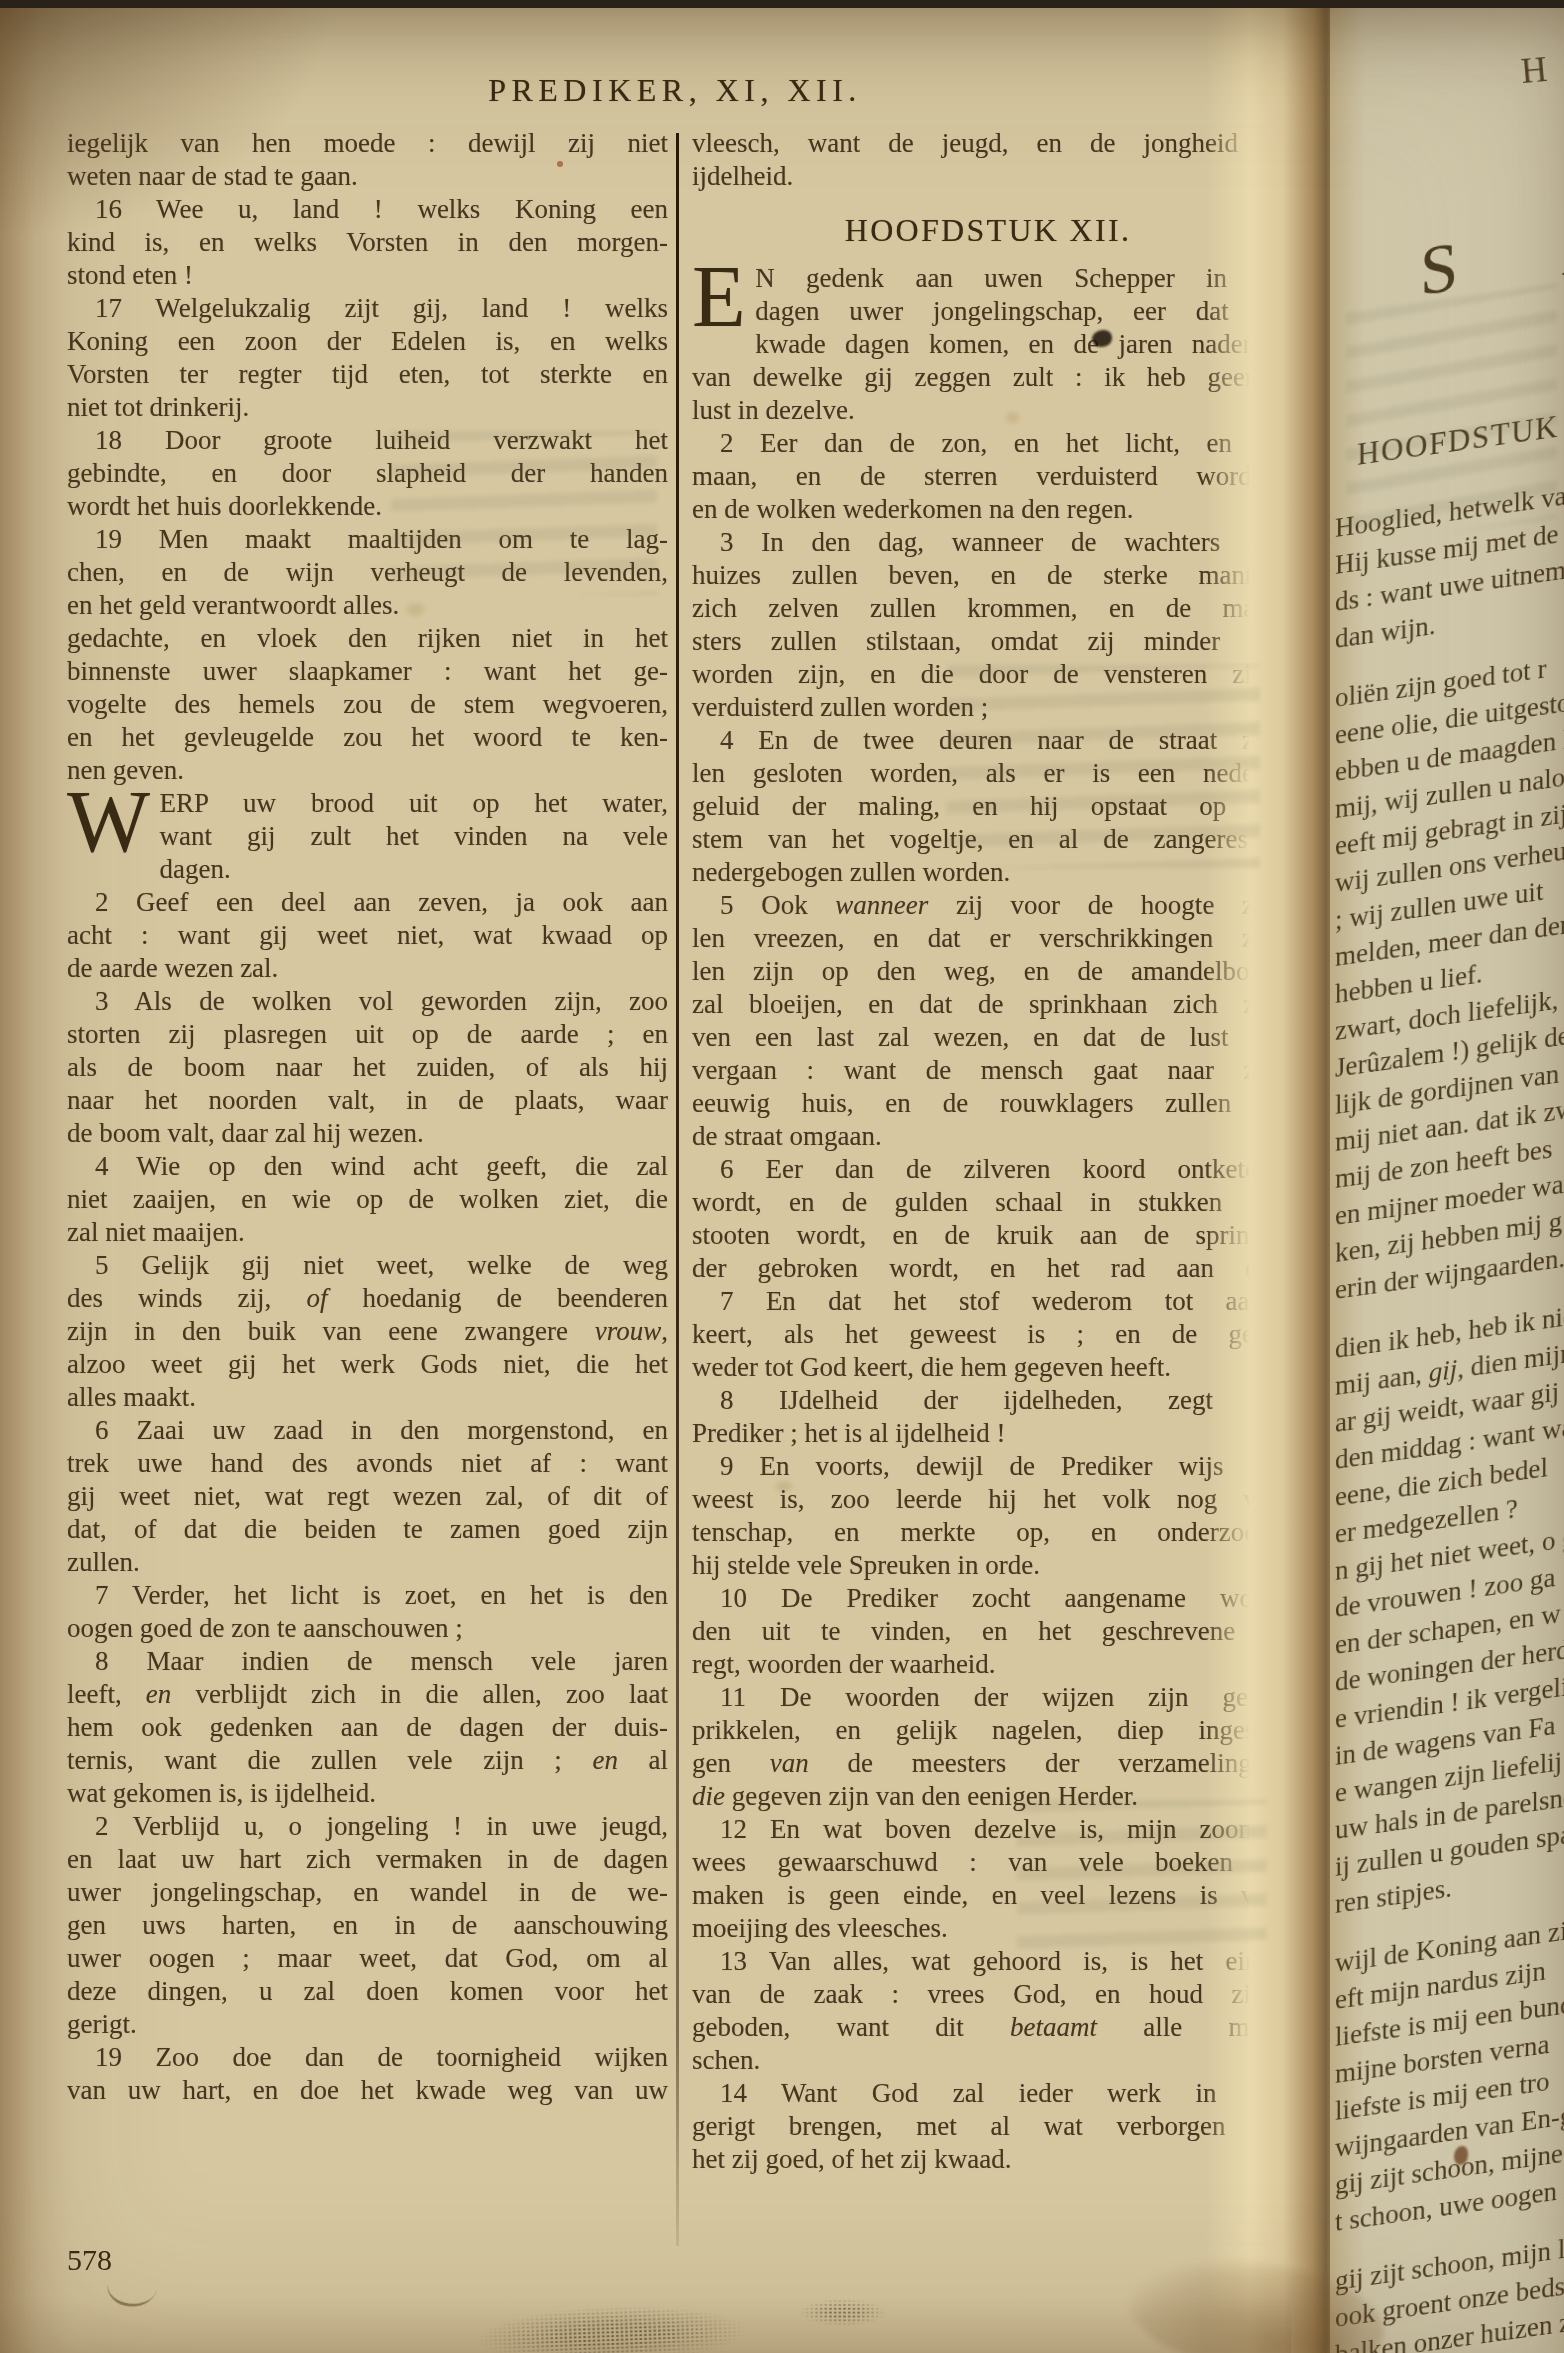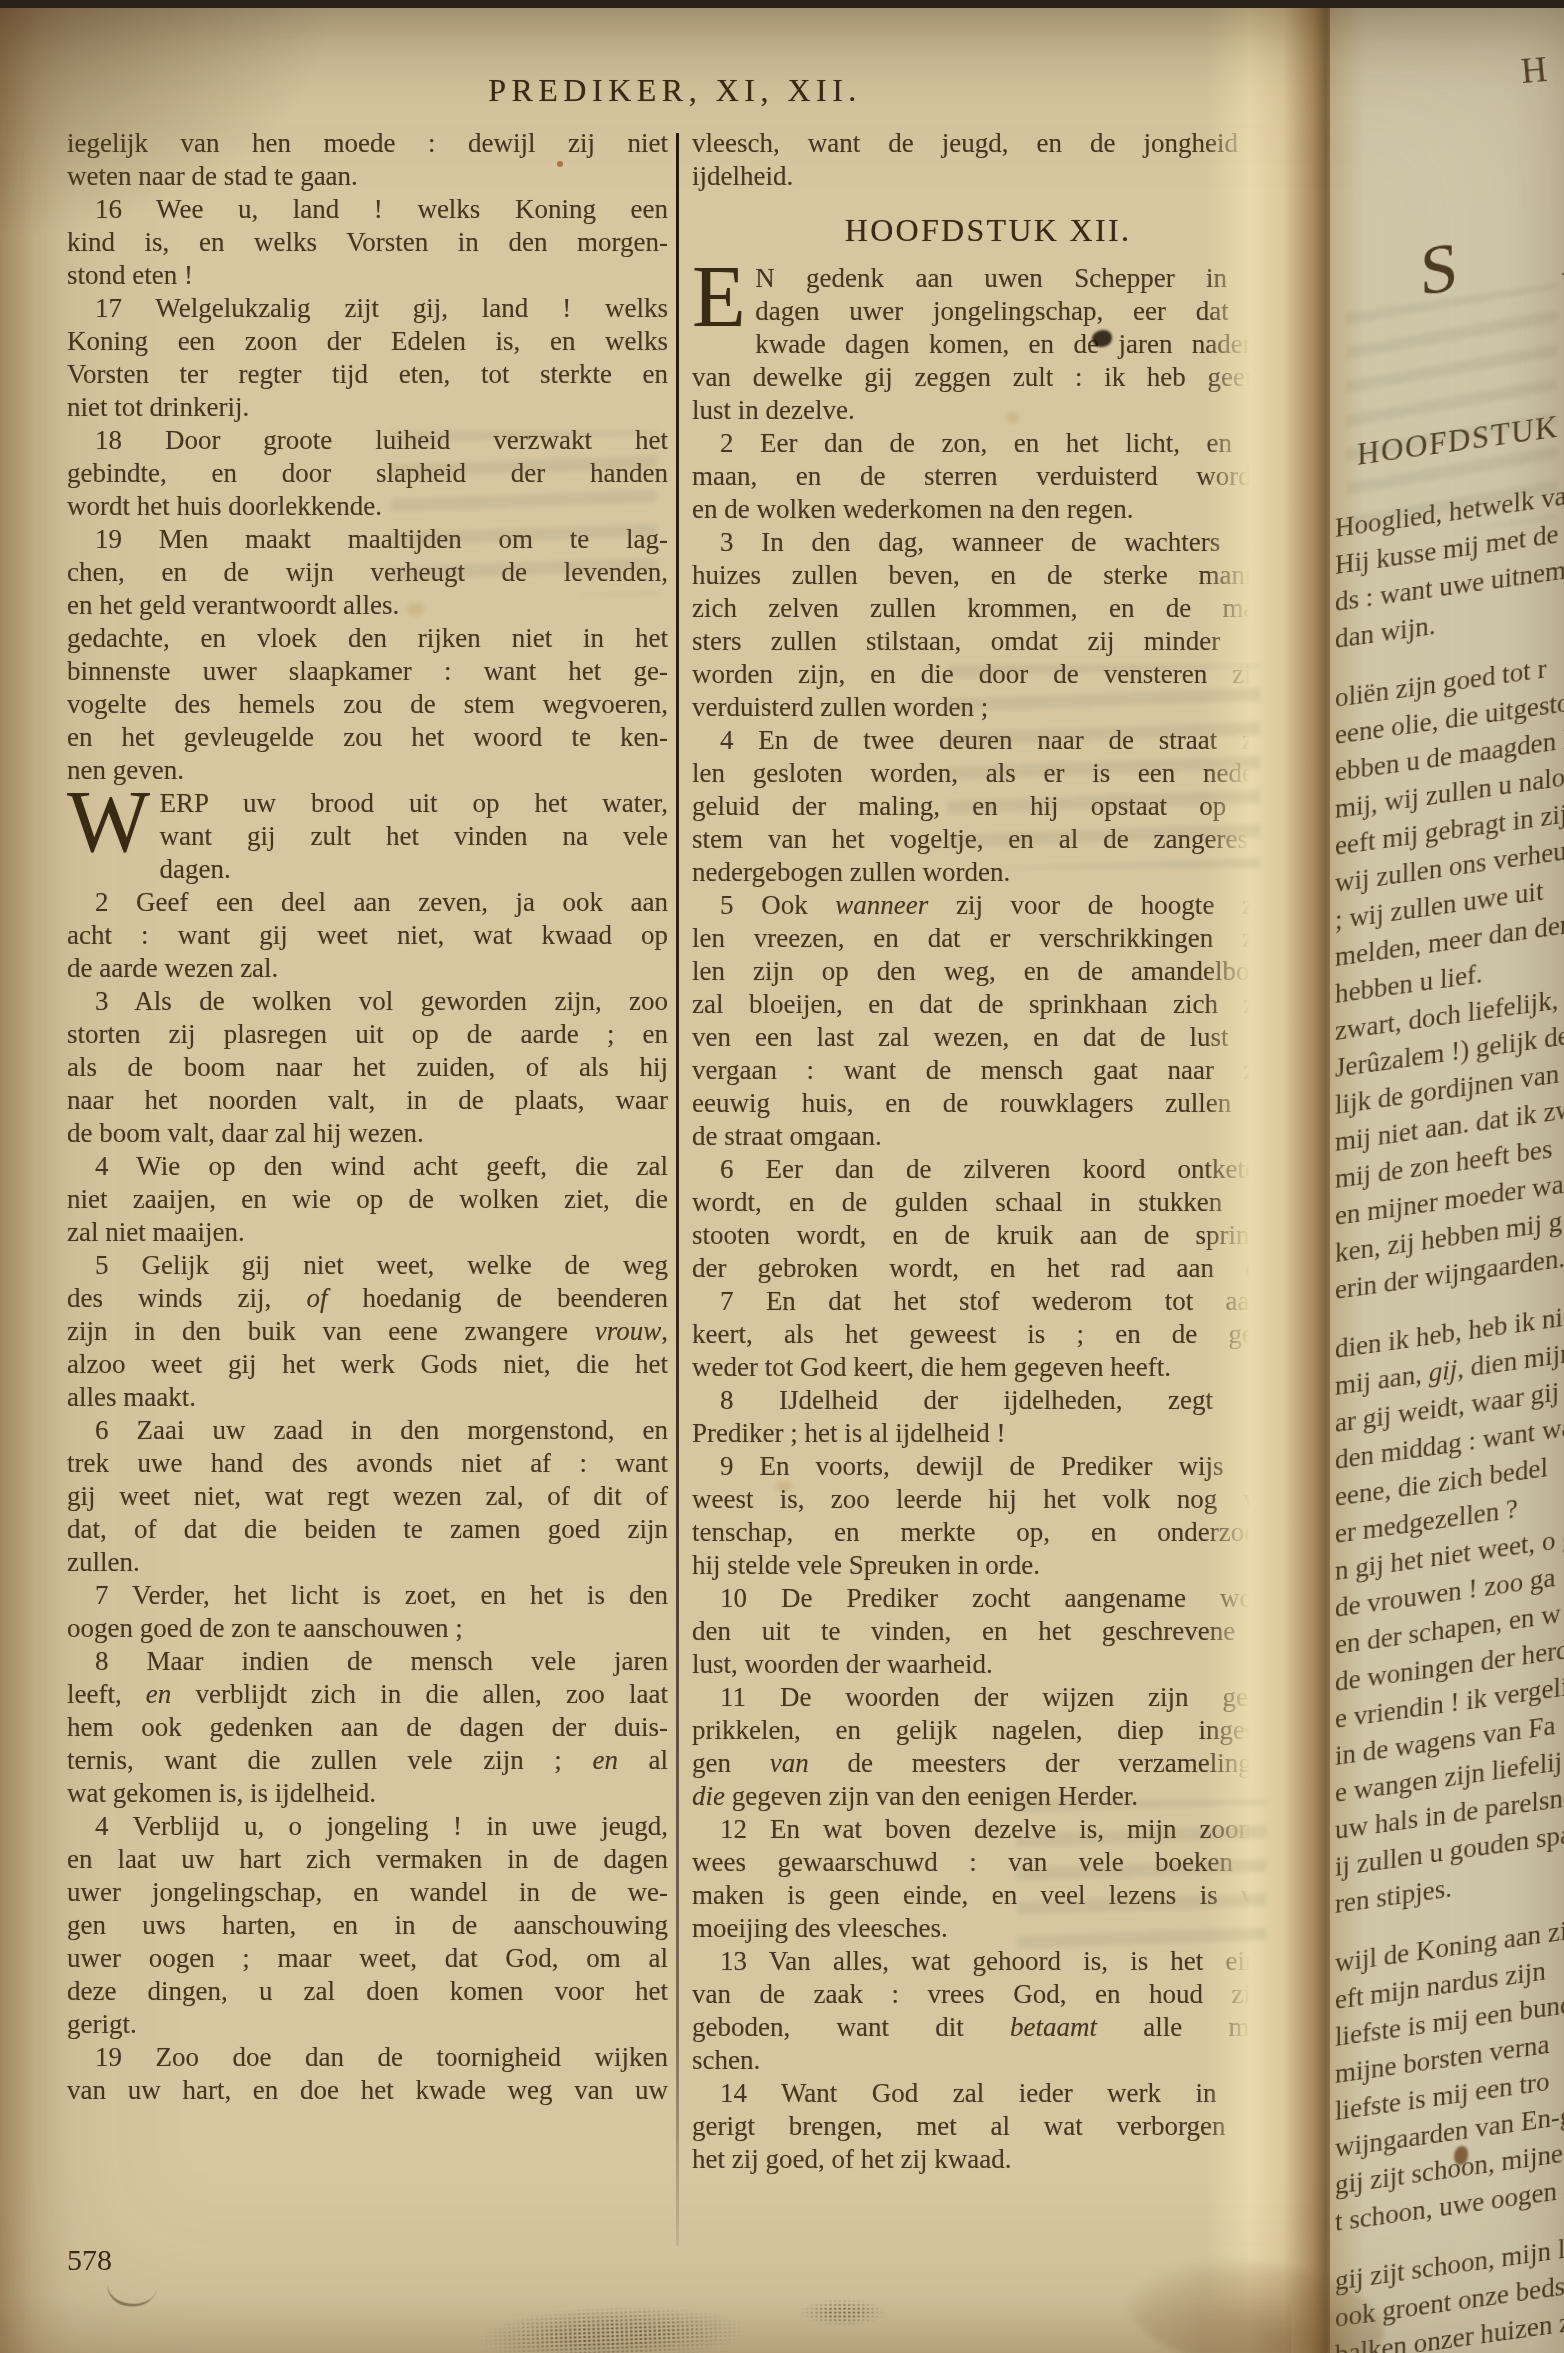--- a/index.html
+++ b/index.html
@@ -220,7 +220,7 @@
       <div class="ln end">hij stelde vele Spreuken in orde.</div>
       <div class="ln ind">10 De Prediker zocht aangename woor-</div>
       <div class="ln">den uit te vinden, en het geschrevene is</div>
-      <div class="ln end">lust, woorden der waarheid.</div>
+      <div class="ln end">regt, woorden der waarheid.</div>
       <div class="ln ind">11 De woorden der wijzen zijn gelijk</div>
       <div class="ln">prikkelen, en gelijk nagelen, diep ingesla-</div>
       <div class="ln">gen <i>van</i> de meesters der verzamelingen,</div>

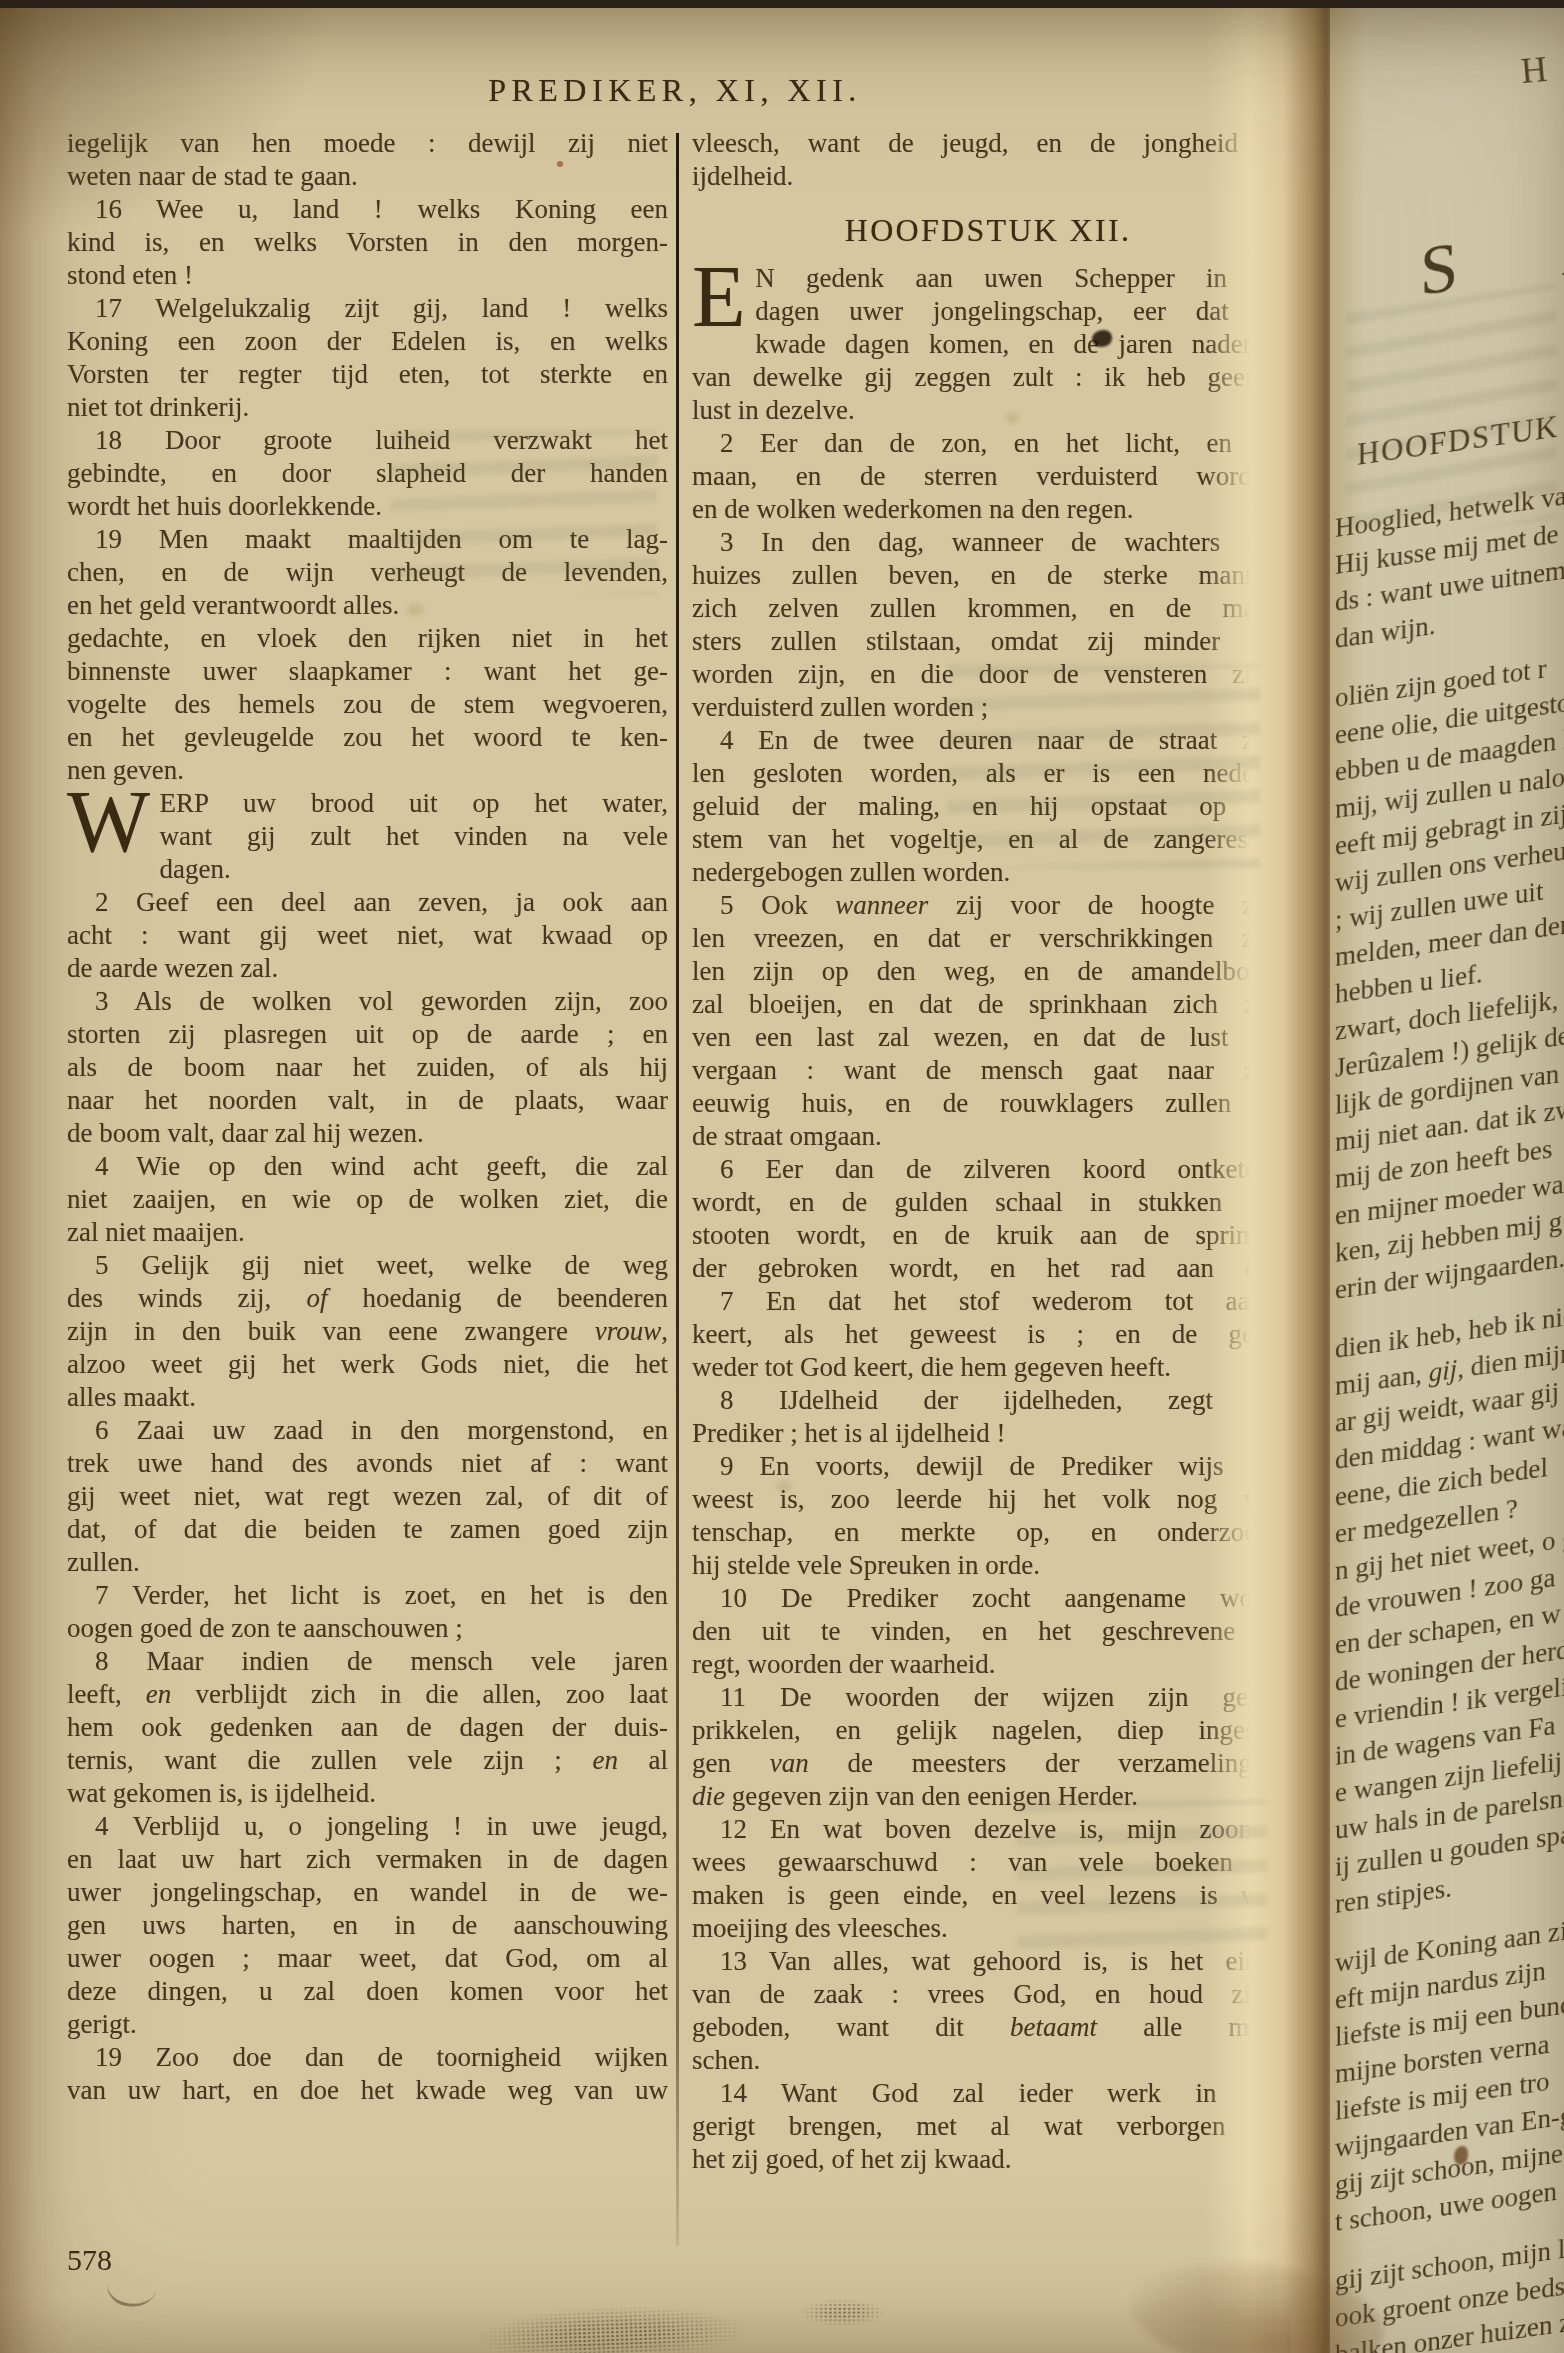--- a/index.html
+++ b/index.html
@@ -160,7 +160,7 @@
       <div class="ln">hem ook gedenken aan de dagen der duis-</div>
       <div class="ln">ternis, want die zullen vele zijn ; <i>en</i> al</div>
       <div class="ln end">wat gekomen is, is ijdelheid.</div>
-      <div class="ln ind">4 Verblijd u, o jongeling ! in uwe jeugd,</div>
+      <div class="ln ind">2 Verblijd u, o jongeling ! in uwe jeugd,</div>
       <div class="ln">en laat uw hart zich vermaken in de dagen</div>
       <div class="ln">uwer jongelingschap, en wandel in de we-</div>
       <div class="ln">gen uws harten, en in de aanschouwing</div>

